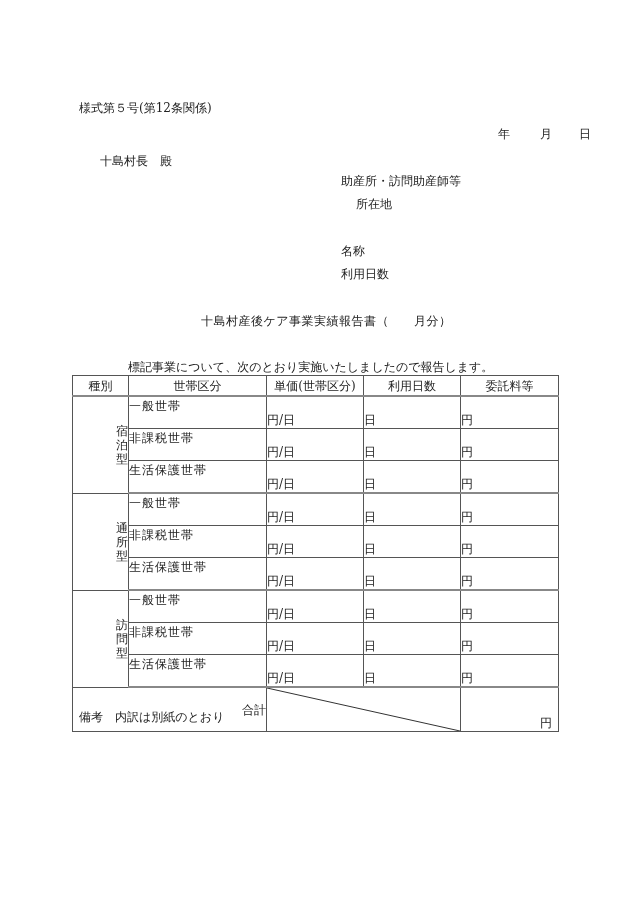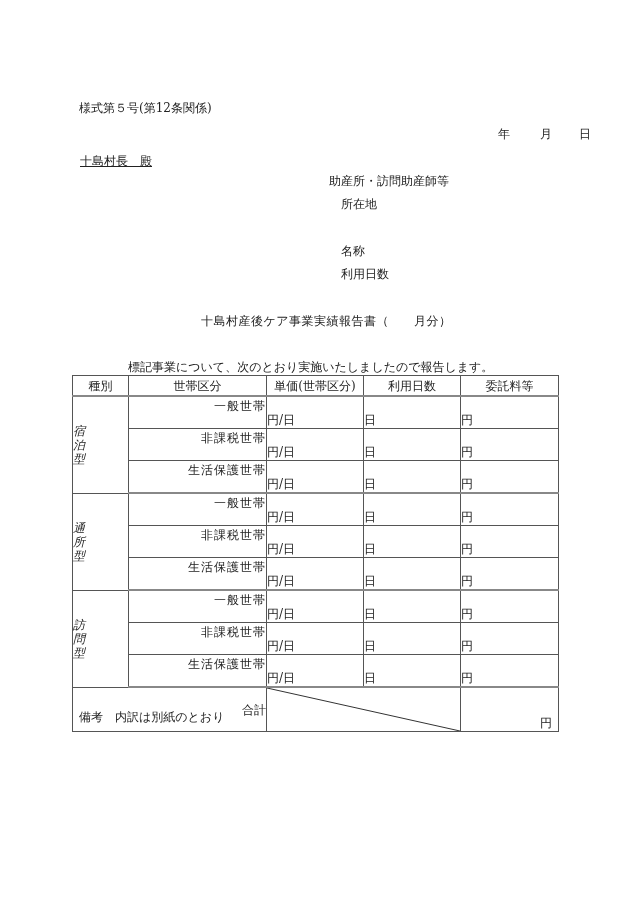--- a/index.html
+++ b/index.html
@@ -32,7 +32,7 @@
   <span>年</span><span style="width:30px"></span><span>月</span><span style="width:27px"></span><span>日</span>
 </div>
 
-<div class="abs" style="left:80px;top:154px;text-decoration:underline;">十島村長　殿</div>
+<div class="abs" style="left:100px;top:154px;">十島村長　殿</div>
 
 <div class="abs" style="left:329px;top:174px;">助産所・訪問助産師等</div>
 <div class="abs" style="left:341px;top:197px;">所在地</div>

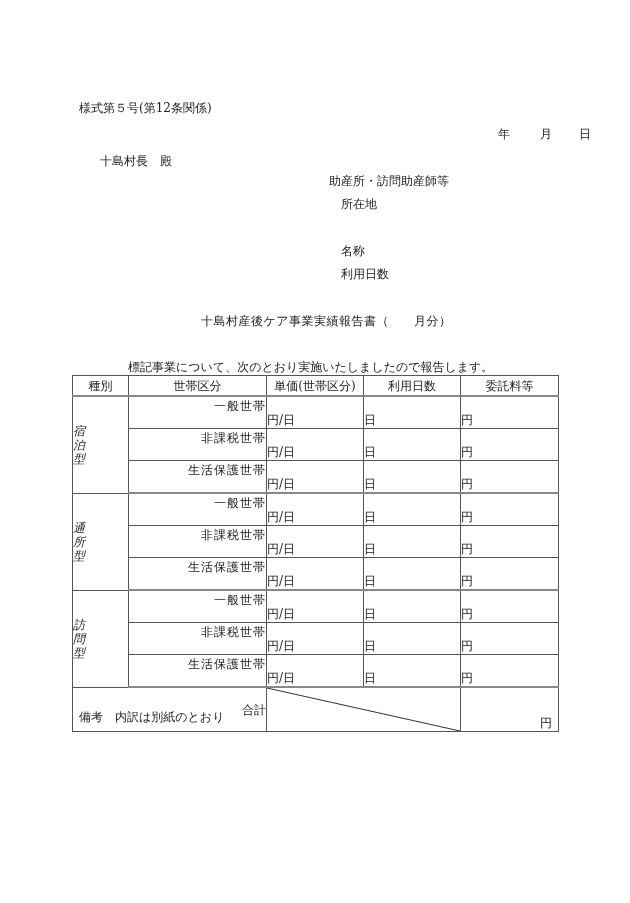--- a/index.html
+++ b/index.html
@@ -34,7 +34,7 @@
 
 <div class="abs" style="left:100px;top:154px;">十島村長　殿</div>
 
-<div class="abs" style="left:329px;top:174px;">助産所・訪問助産師等</div>
+<div class="abs" style="left:341px;top:174px;">助産所・訪問助産師等</div>
 <div class="abs" style="left:341px;top:197px;">所在地</div>
 <div class="abs" style="left:341px;top:244px;">名称</div>
 <div class="abs" style="left:341px;top:267px;">利用日数</div>

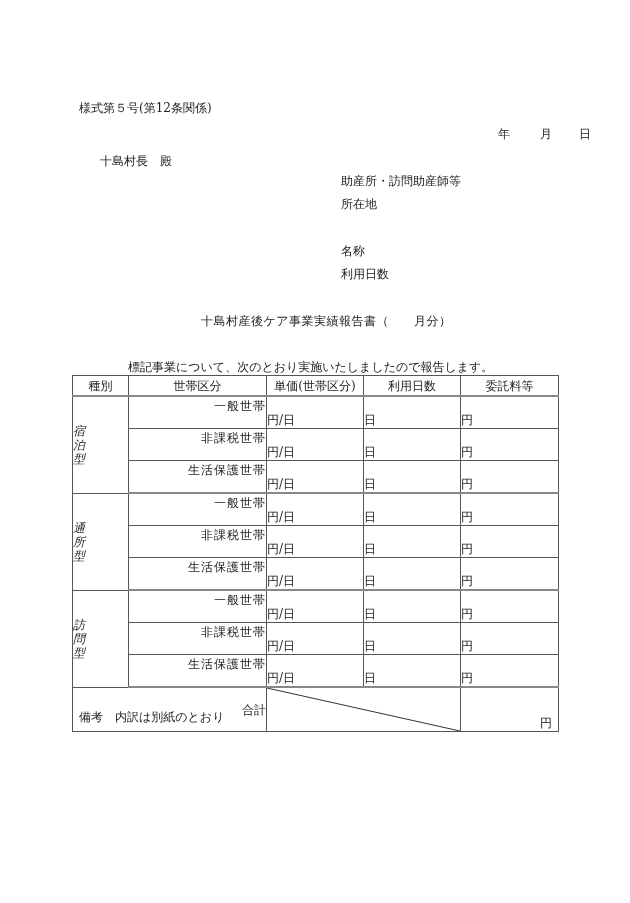--- a/index.html
+++ b/index.html
@@ -35,7 +35,7 @@
 <div class="abs" style="left:100px;top:154px;">十島村長　殿</div>
 
 <div class="abs" style="left:341px;top:174px;">助産所・訪問助産師等</div>
-<div class="abs" style="left:341px;top:197px;">所在地</div>
+<div class="abs" style="left:356px;top:197px;">所在地</div>
 <div class="abs" style="left:341px;top:244px;">名称</div>
 <div class="abs" style="left:341px;top:267px;">利用日数</div>
 

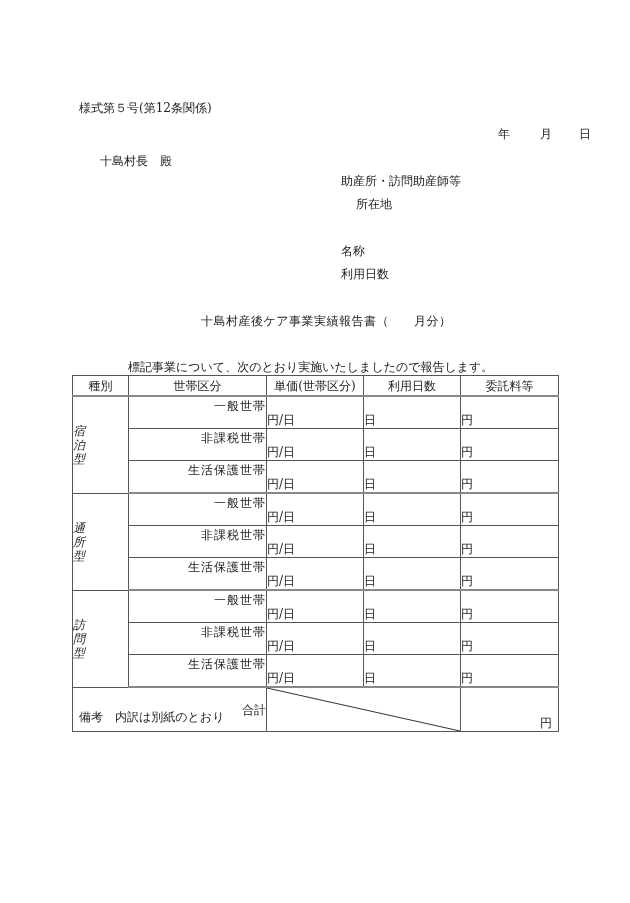--- a/index.html
+++ b/index.html
@@ -15,7 +15,7 @@
   table.report thead tr { border-bottom:2px solid #888; }
   .grp { text-align:left; vertical-align:middle;font-style:italic; }
   .vert { display:inline-block; width:14px; line-height:14px; word-break:break-all; white-space:normal; }
-  td.cat { height:29px; text-align:right; vertical-align:top; padding-top:2px !important; letter-spacing:1px; }
+  td.cat { height:29px; text-align:left; vertical-align:top; padding-top:2px !important; letter-spacing:1px; }
   td.val { height:29px; vertical-align:bottom; padding:0 6px 1px 0 !important; }
   tr.grp-end td { border-bottom:2px solid #888; }
   td.total-label { height:43px; text-align:right; vertical-align:middle; }

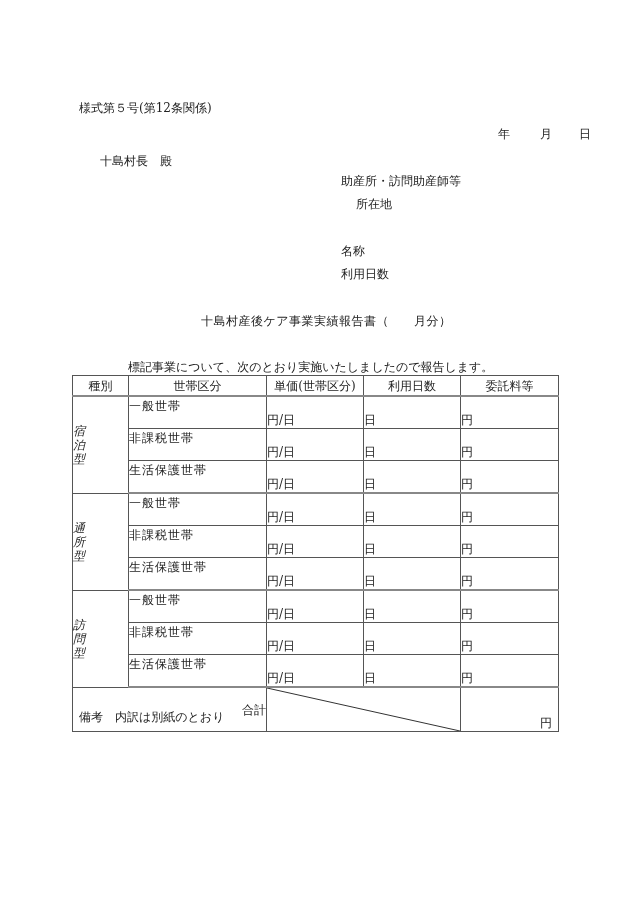--- a/index.html
+++ b/index.html
@@ -13,7 +13,7 @@
                  font-size:12px; line-height:14px; }
   table.report th { height:19px; text-align:center; vertical-align:middle; }
   table.report thead tr { border-bottom:2px solid #888; }
-  .grp { text-align:left; vertical-align:middle;font-style:italic; }
+  .grp { text-align:right; vertical-align:middle; }
   .vert { display:inline-block; width:14px; line-height:14px; word-break:break-all; white-space:normal; }
   td.cat { height:29px; text-align:left; vertical-align:top; padding-top:2px !important; letter-spacing:1px; }
   td.val { height:29px; vertical-align:bottom; padding:0 6px 1px 0 !important; }

